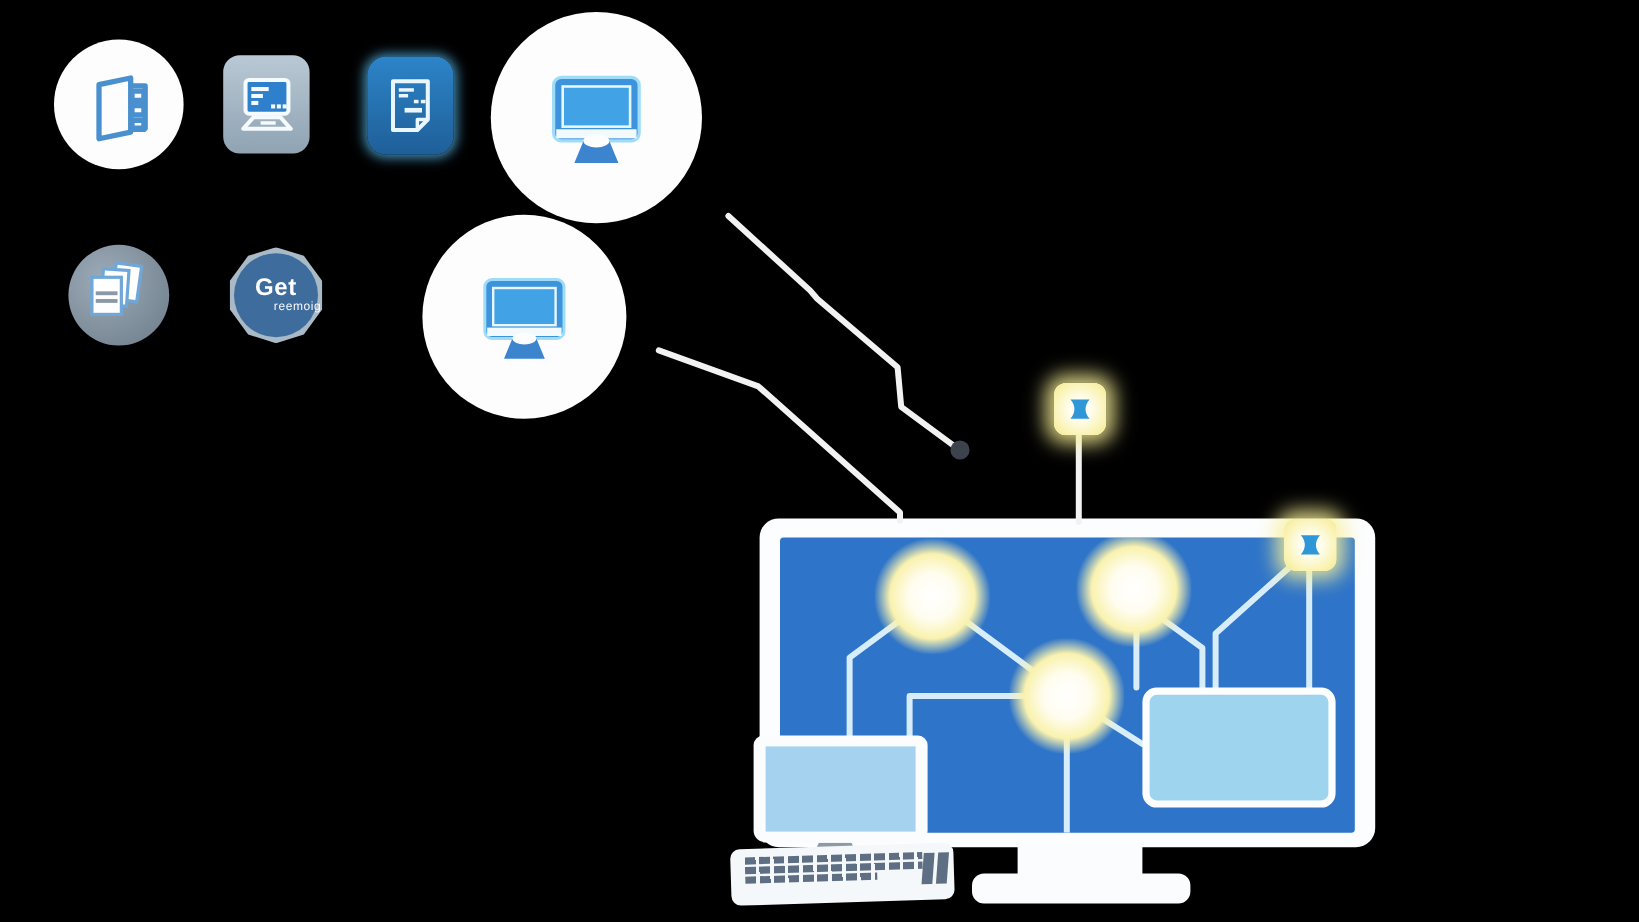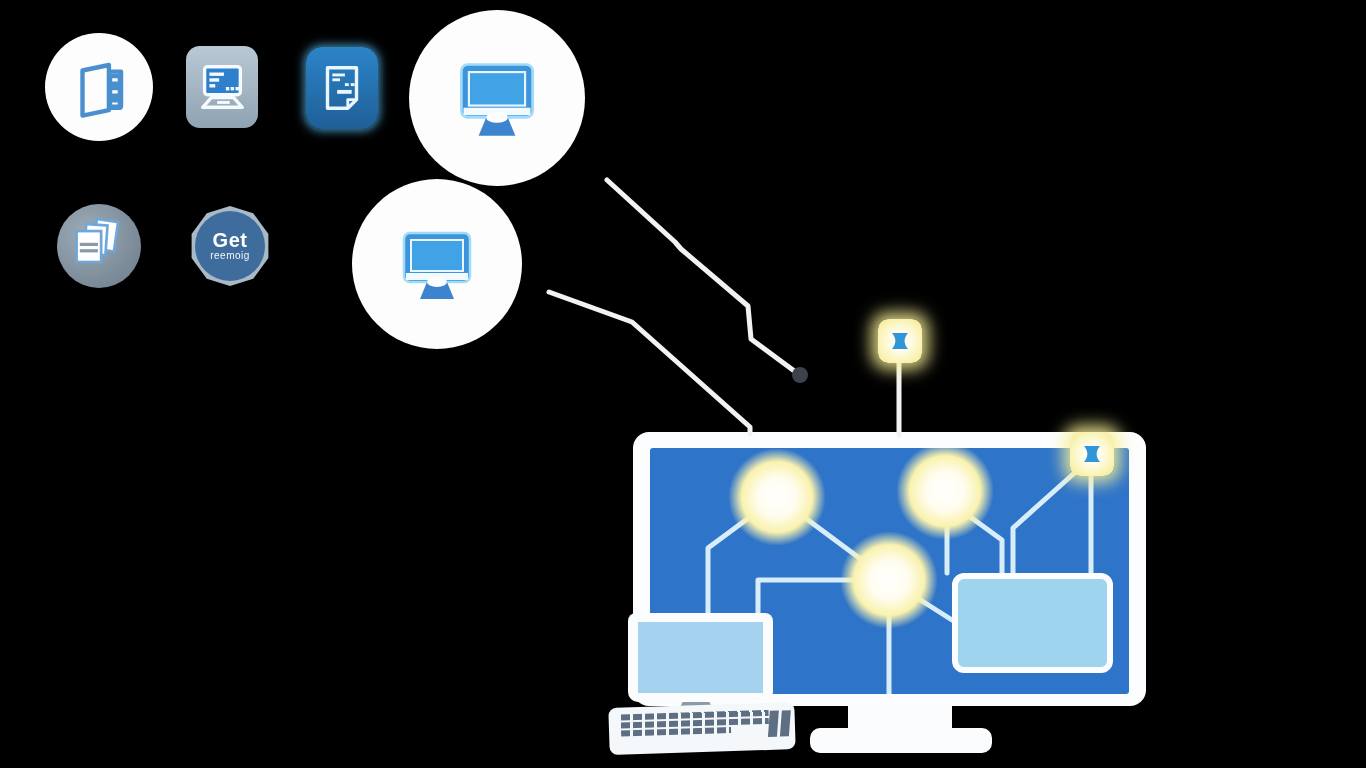--- a/index.html
+++ b/index.html
@@ -27,7 +27,7 @@
   #get-badge-inner{width:70px;height:70px;border-radius:50%;background:#3e6d9d;
     display:flex;flex-direction:column;align-items:center;justify-content:center;color:#fff;}
   #get-badge-inner .t1{font-size:20px;font-weight:bold;line-height:20px;letter-spacing:.5px;text-align:right;}
-  #get-badge-inner .t2{font-size:10px;line-height:12px;letter-spacing:.5px;opacity:.95;}
+  #get-badge-inner .t2{font-size:10px;line-height:12px;letter-spacing:.5px;opacity:.95;padding-left:36px;}
 
   
   #hub-circle-1{left:409px;top:10px;width:176px;height:176px;}

